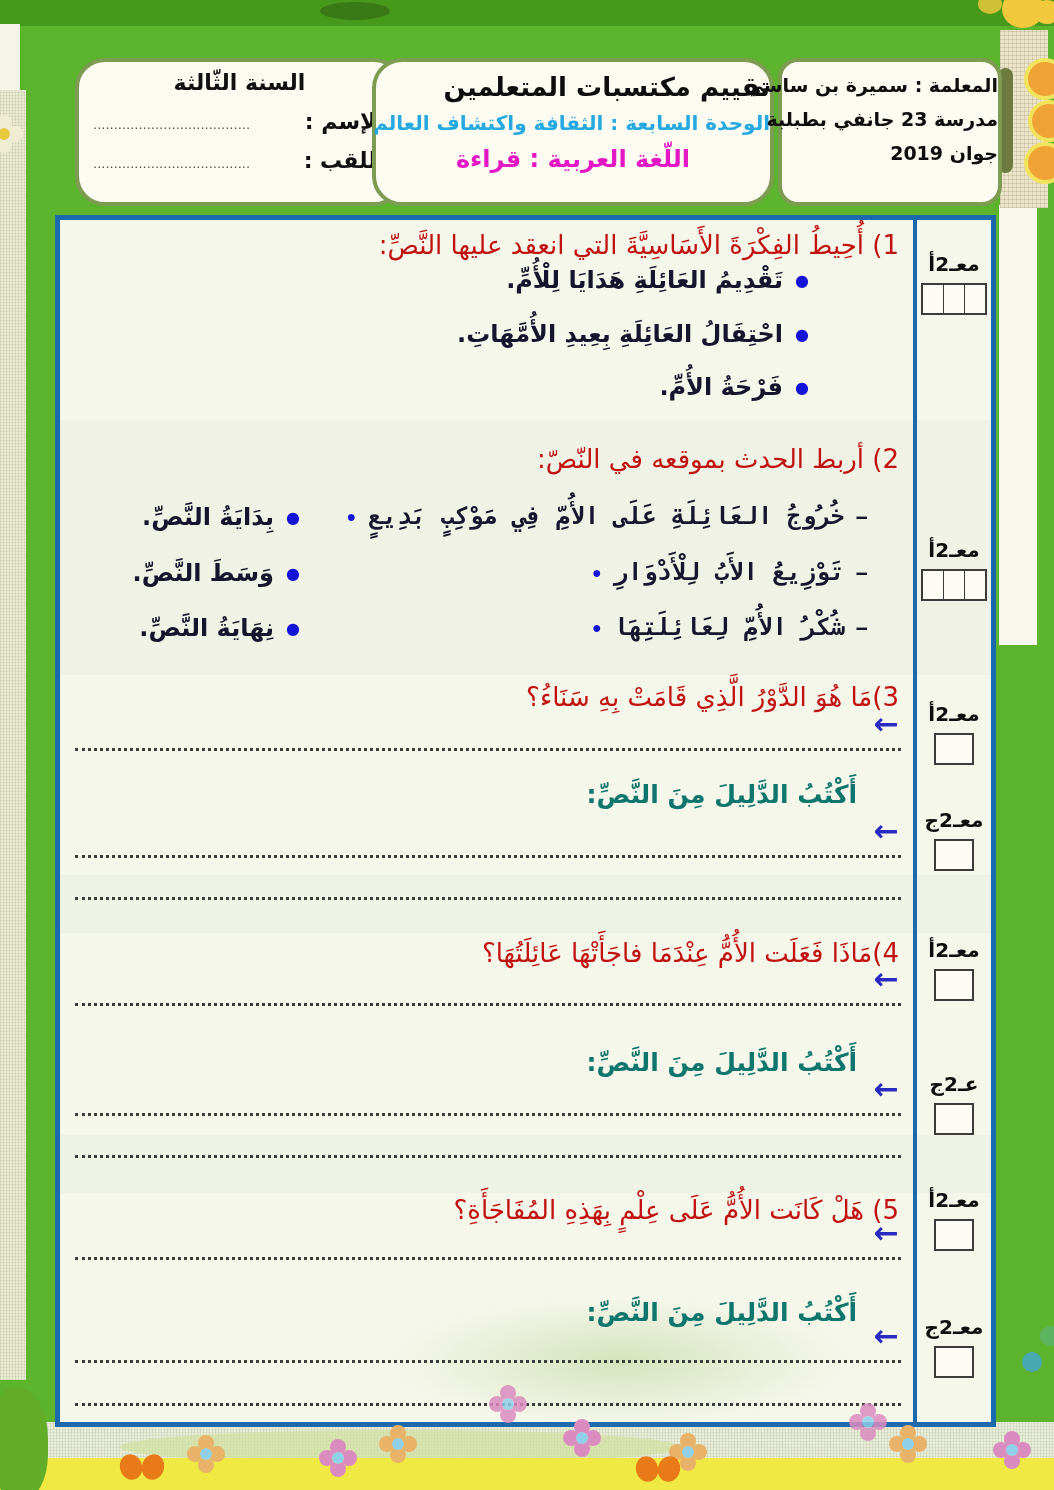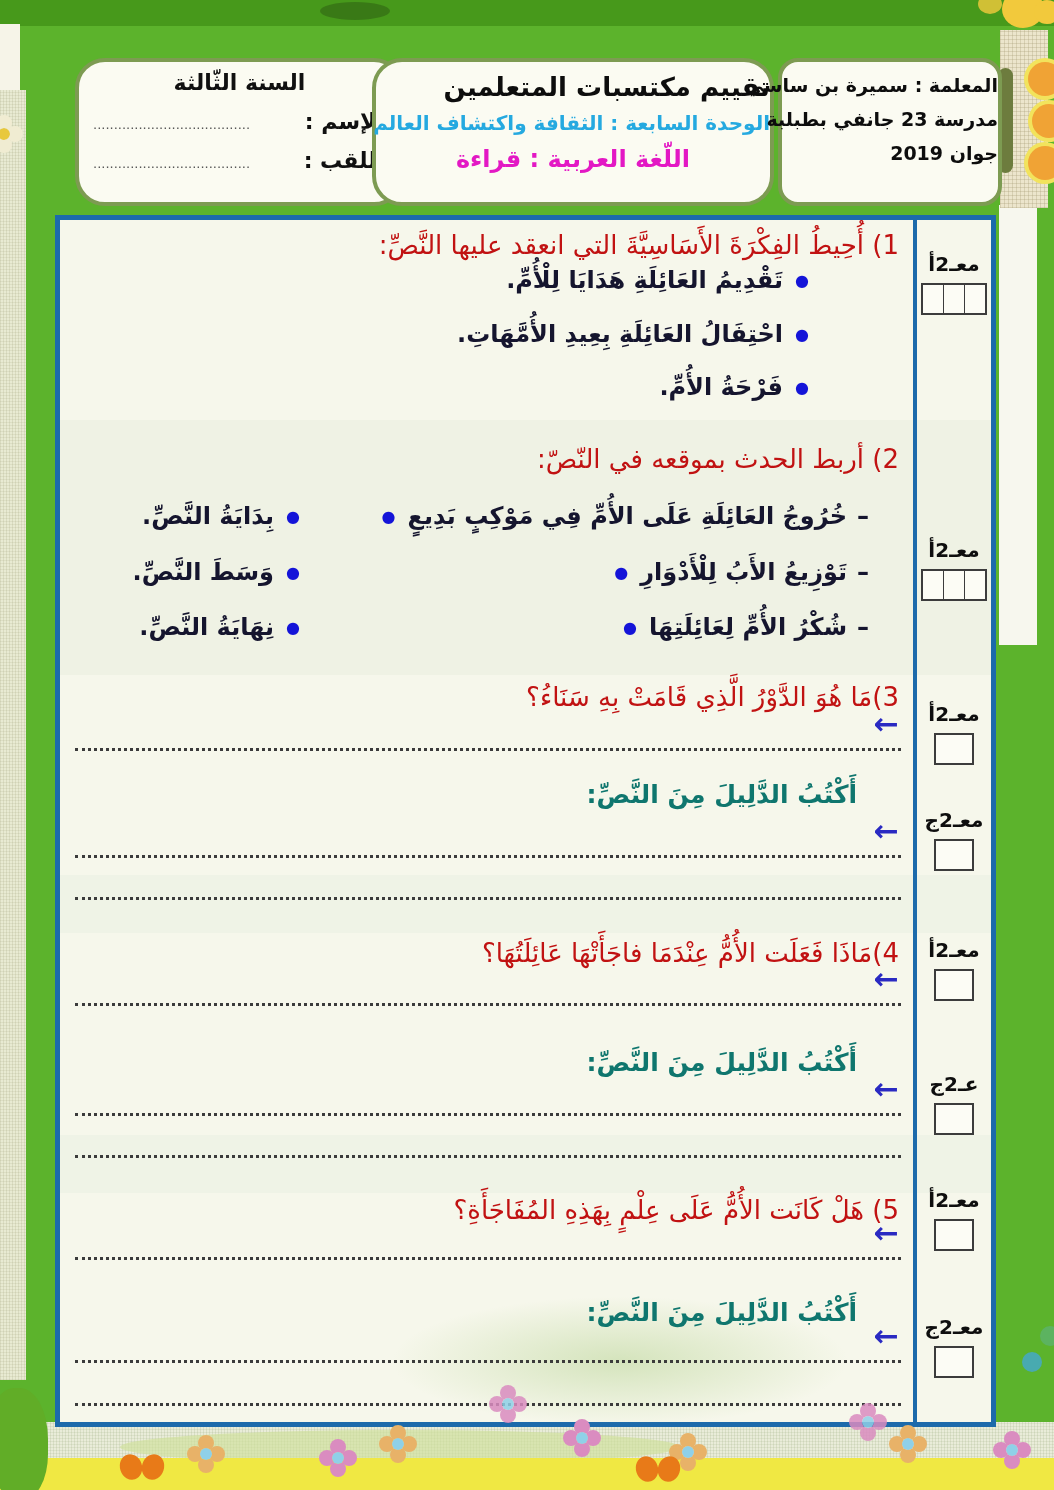--- a/index.html
+++ b/index.html
@@ -94,7 +94,7 @@
   .blue-dot{color:#1414d8;font-size:16px;margin-inline-end:12px;vertical-align:2px;}
   .q2-row{position:absolute;right:40px;left:45px;direction:rtl;display:flex;justify-content:space-between;align-items:center;}
   .qr1{top:282px;} .qr2{top:338px;} .qr3{top:393px;}
-  .q2-event{font-size:24px;font-weight:bold;color:#15152e;white-space:nowrap;}
+  .q2-event{font-size:24px;font-weight:bold;color:#15152e;white-space:nowrap;font-family:Liberation Mono, monospace;}
   .dash{margin-inline-end:10px;color:#15152e;}
   .end-dot{margin-inline-end:0;margin-inline-start:12px;}
   .q2-pos{width:195px;font-size:24px;font-weight:bold;color:#15152e;white-space:nowrap;}

